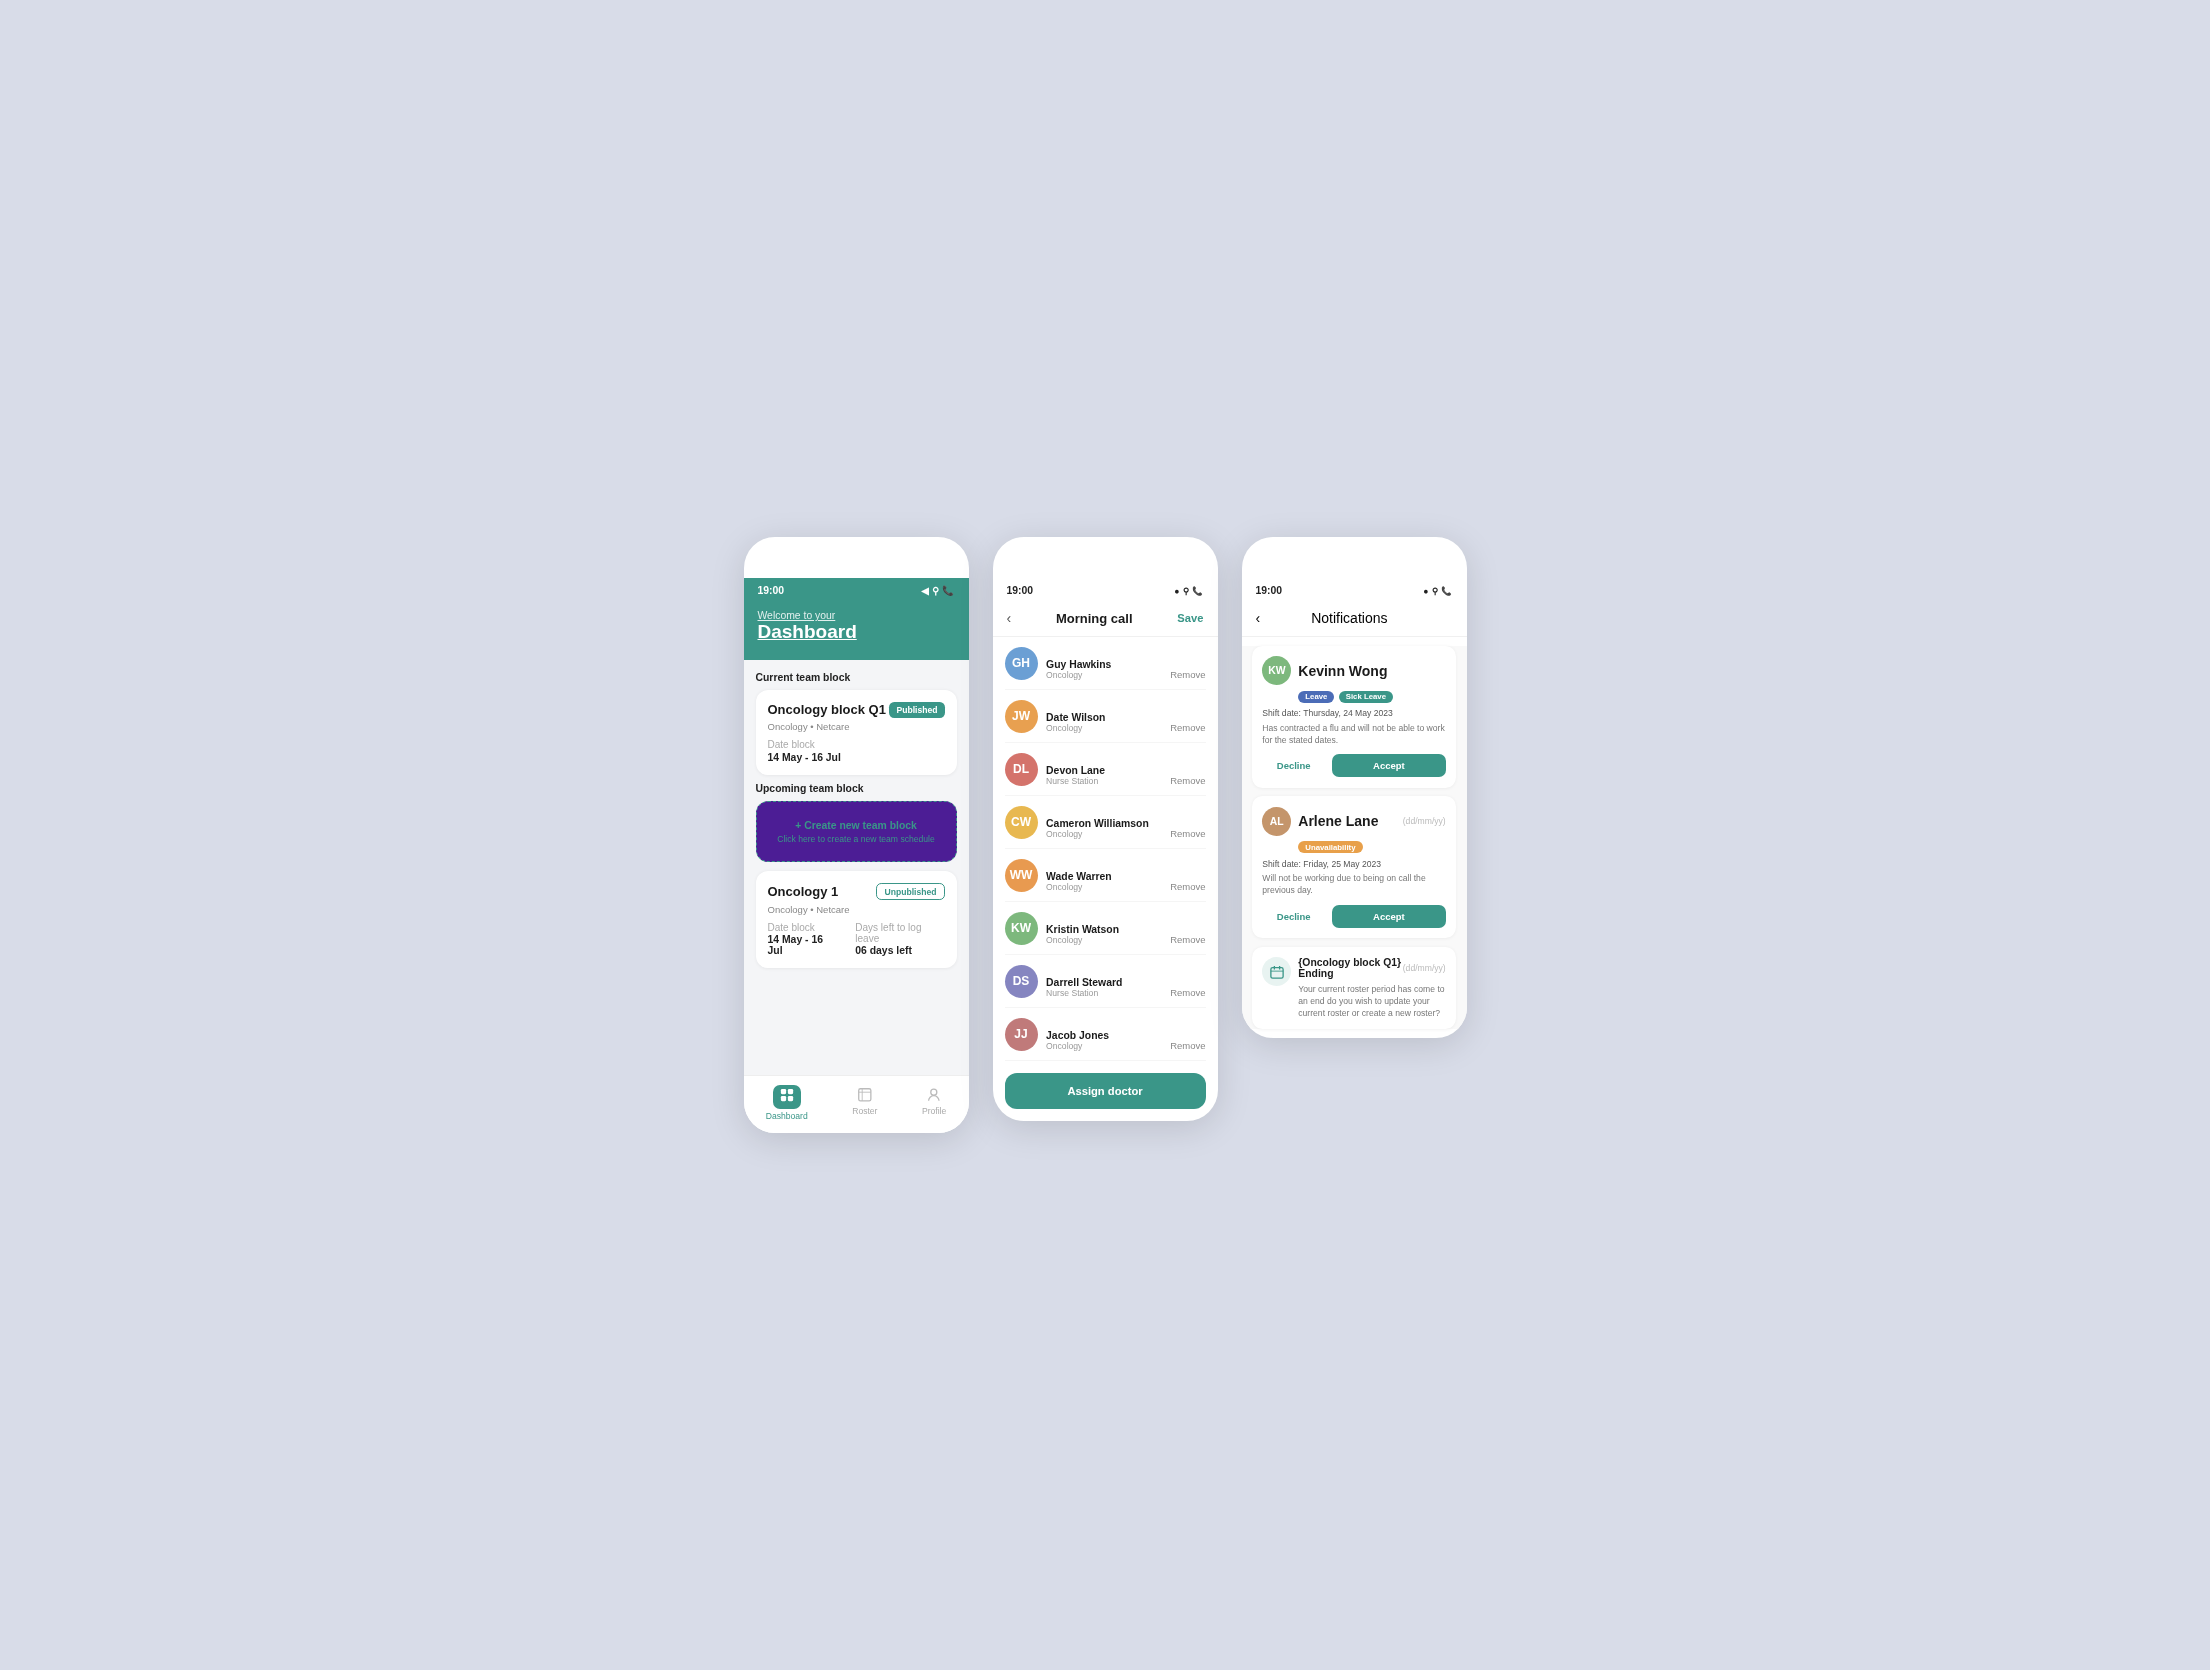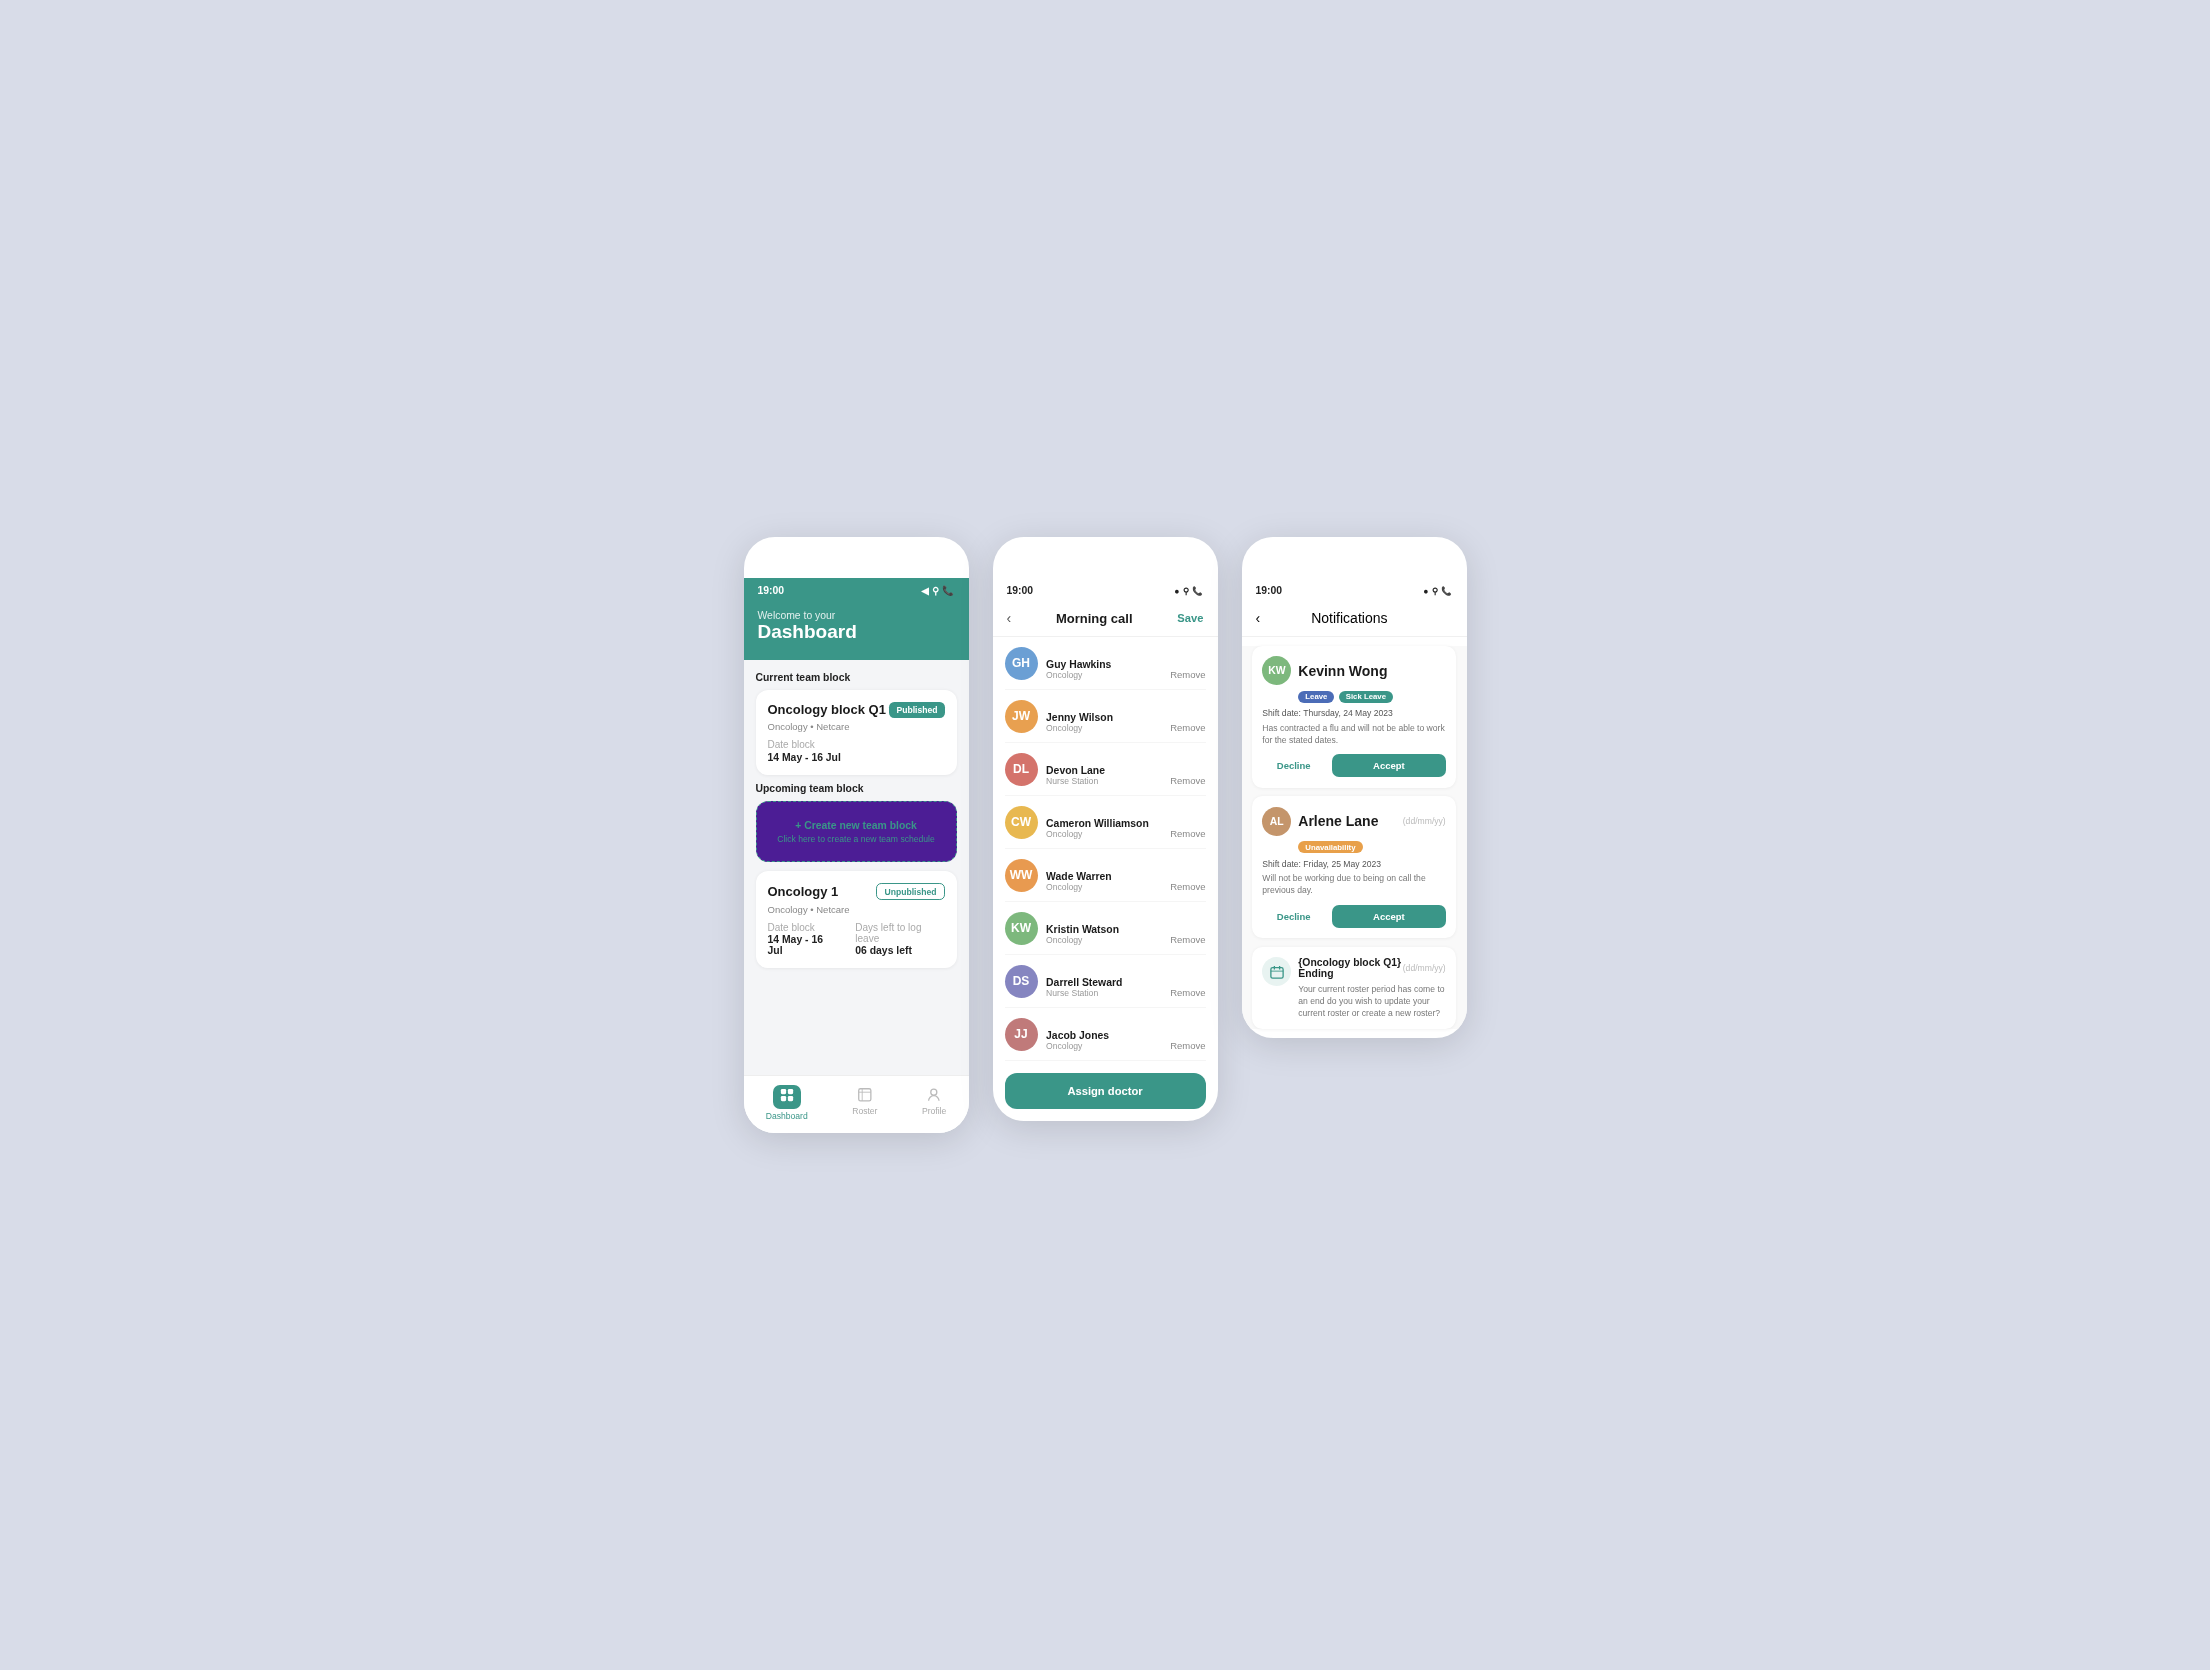--- a/index.html
+++ b/index.html
@@ -48,6 +48,7 @@
       background: #3a9688;
       padding: 8.6px 14px 17.3px;
       color: #fff;
+      text-decoration: underline;
     }
     .phone1-header .welcome { font-size: 10.4px; opacity: 0.85; }
     .phone1-header .dashboard-title { font-size: 19px; font-weight: 700; }

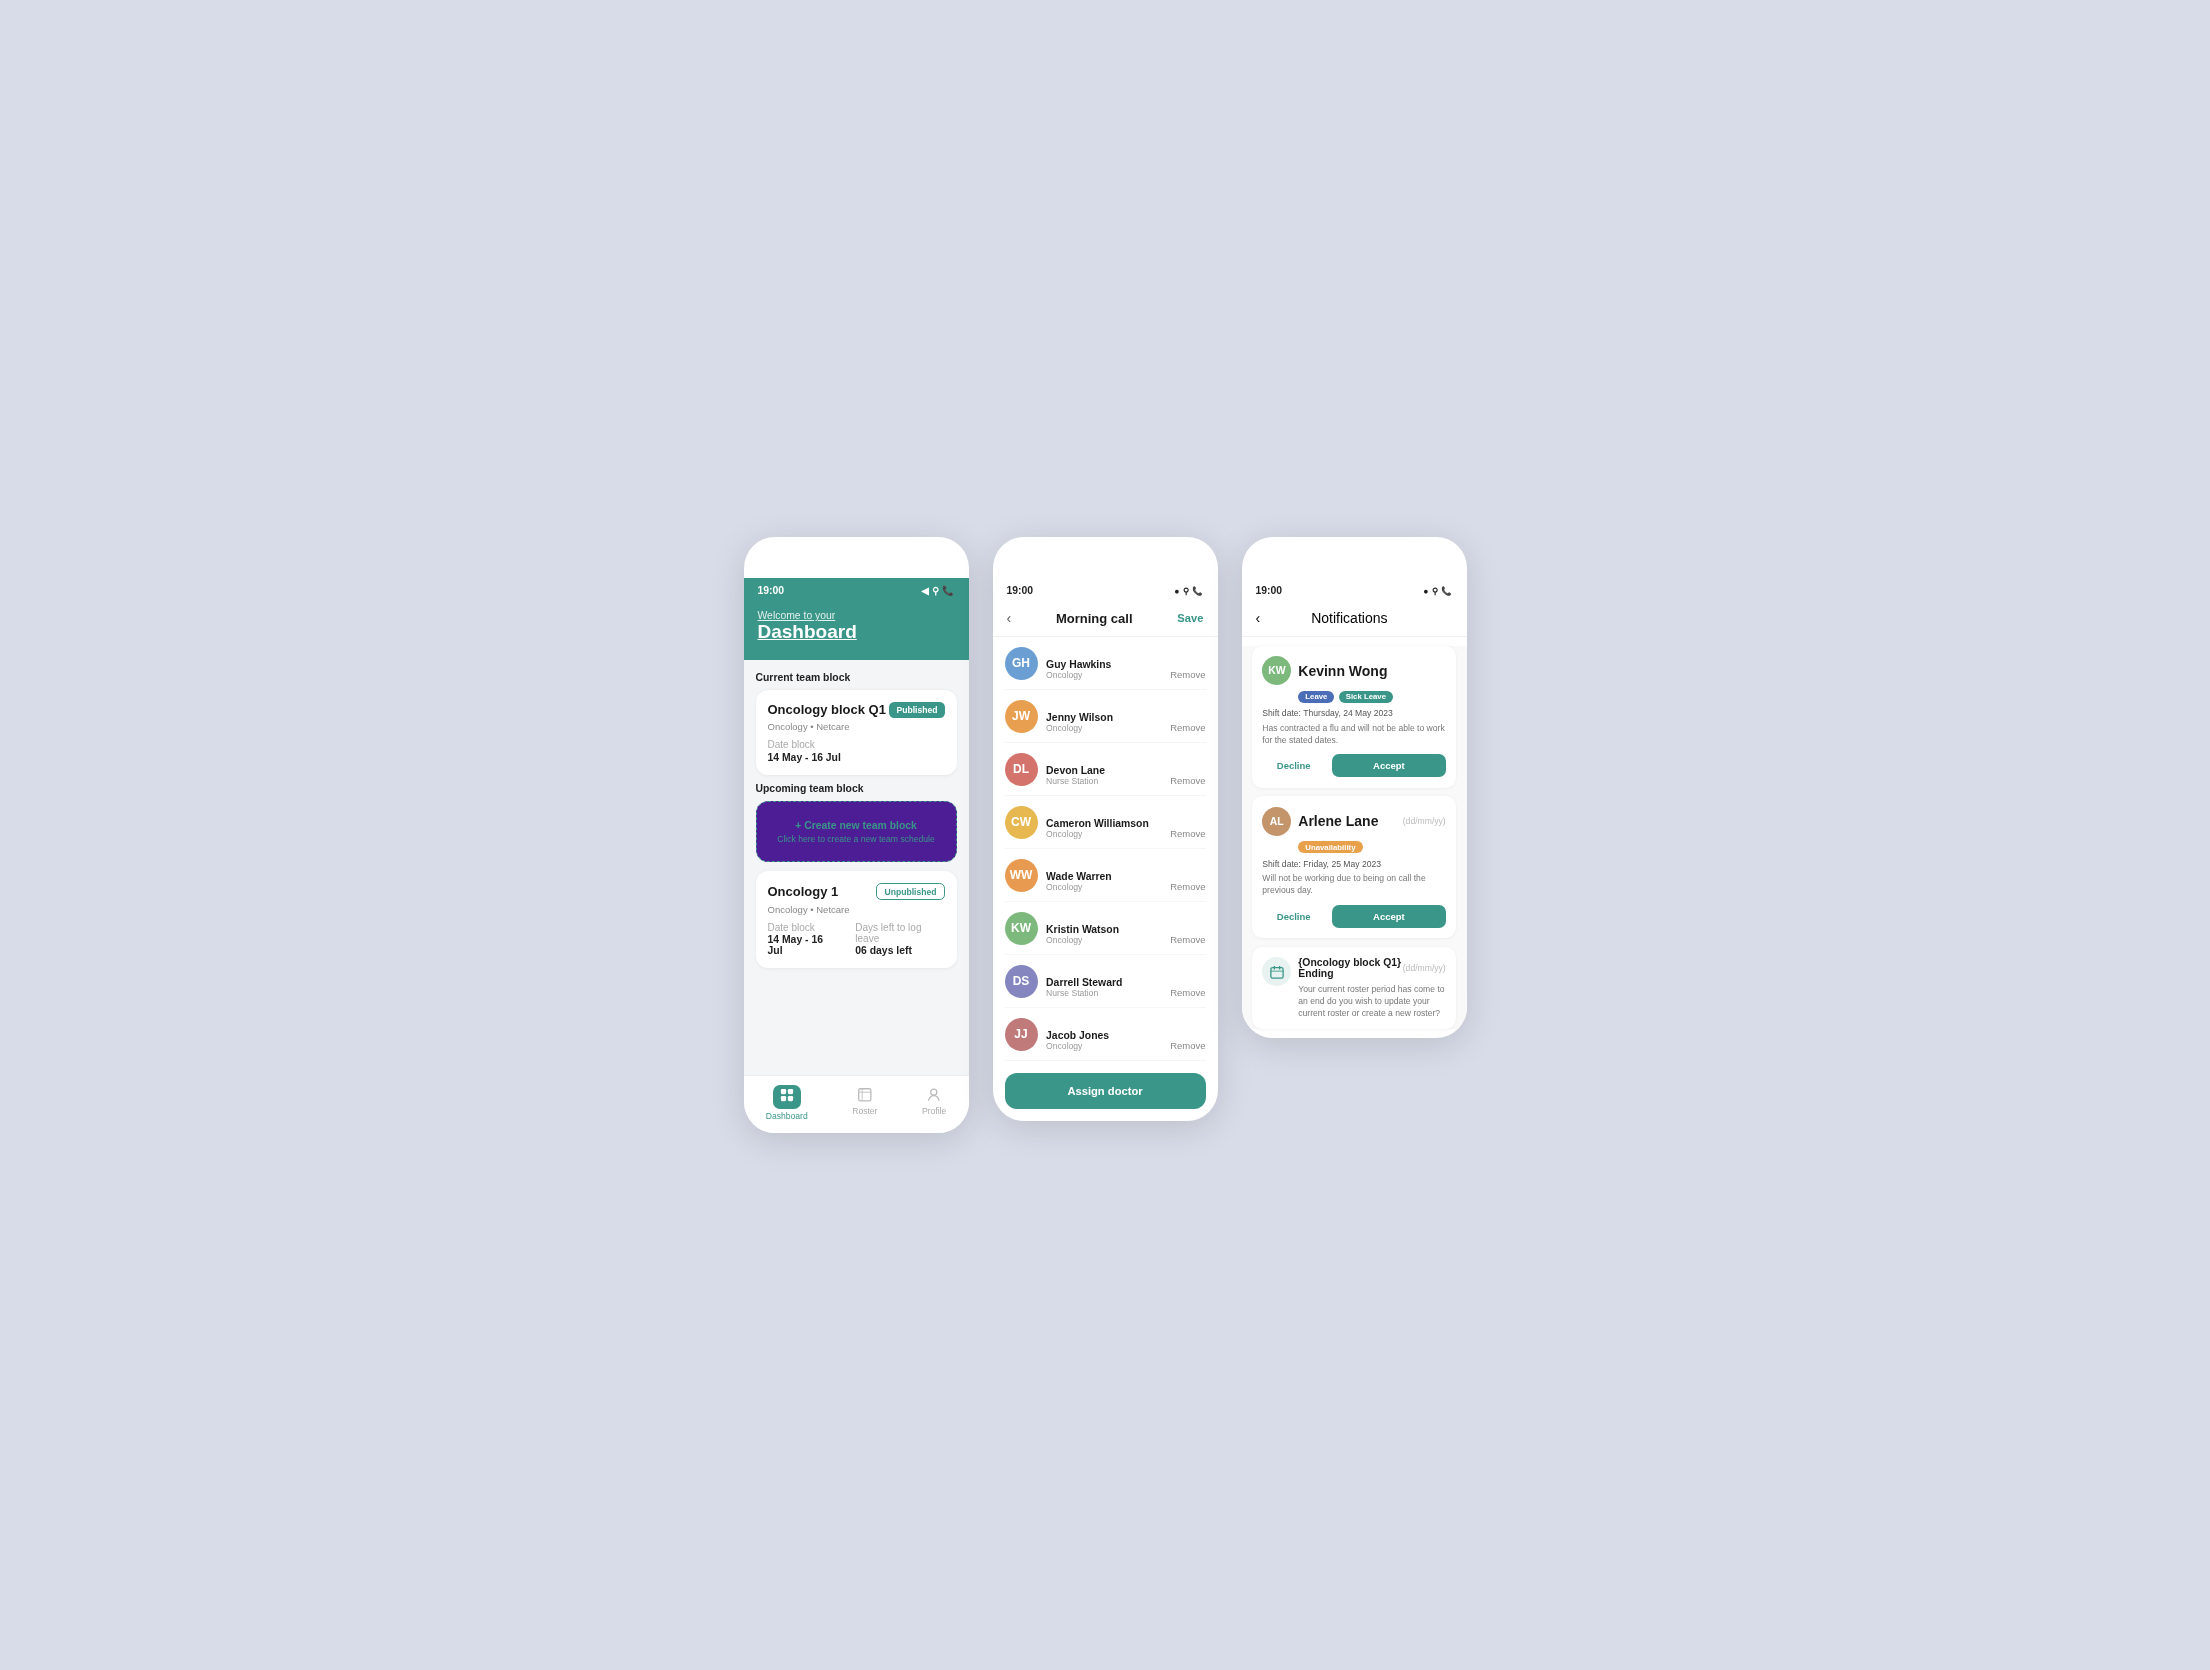--- a/index.html
+++ b/index.html
@@ -417,7 +417,7 @@
       <div class="person-row">
         <div class="person-avatar" style="background:#e8a050;">JW</div>
         <div class="person-info">
-          <div class="person-name">Jenny Wilson</div>
+          <div class="person-name">Date Wilson</div>
           <div class="person-dept">Oncology</div>
         </div>
         <span class="remove-btn">Remove</span>

